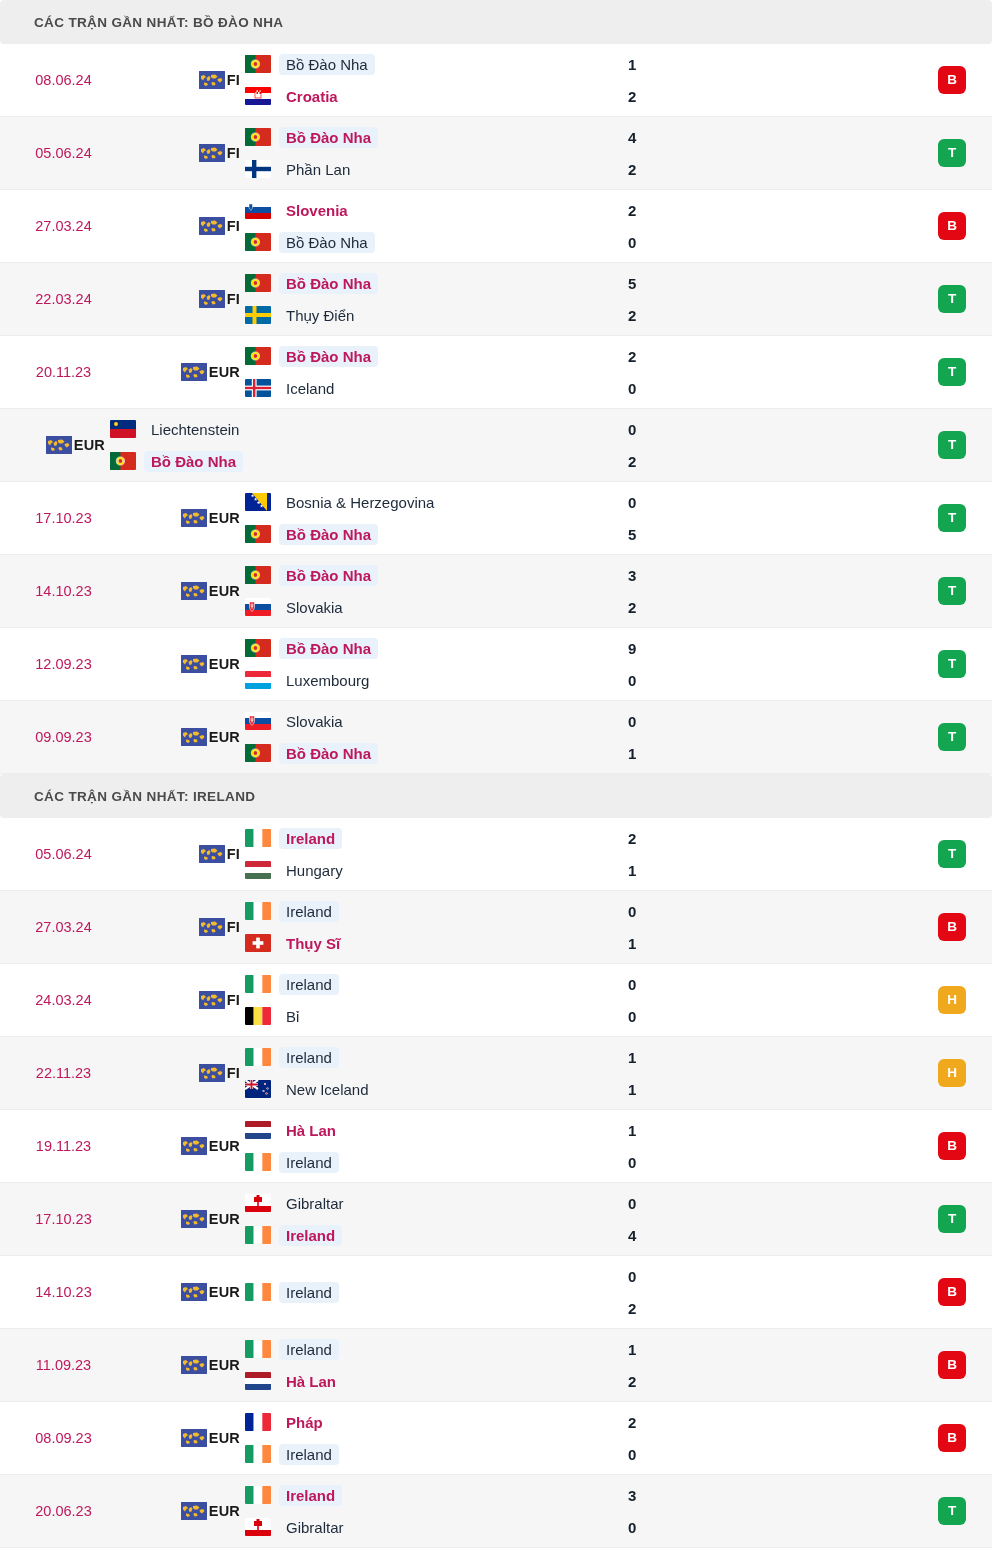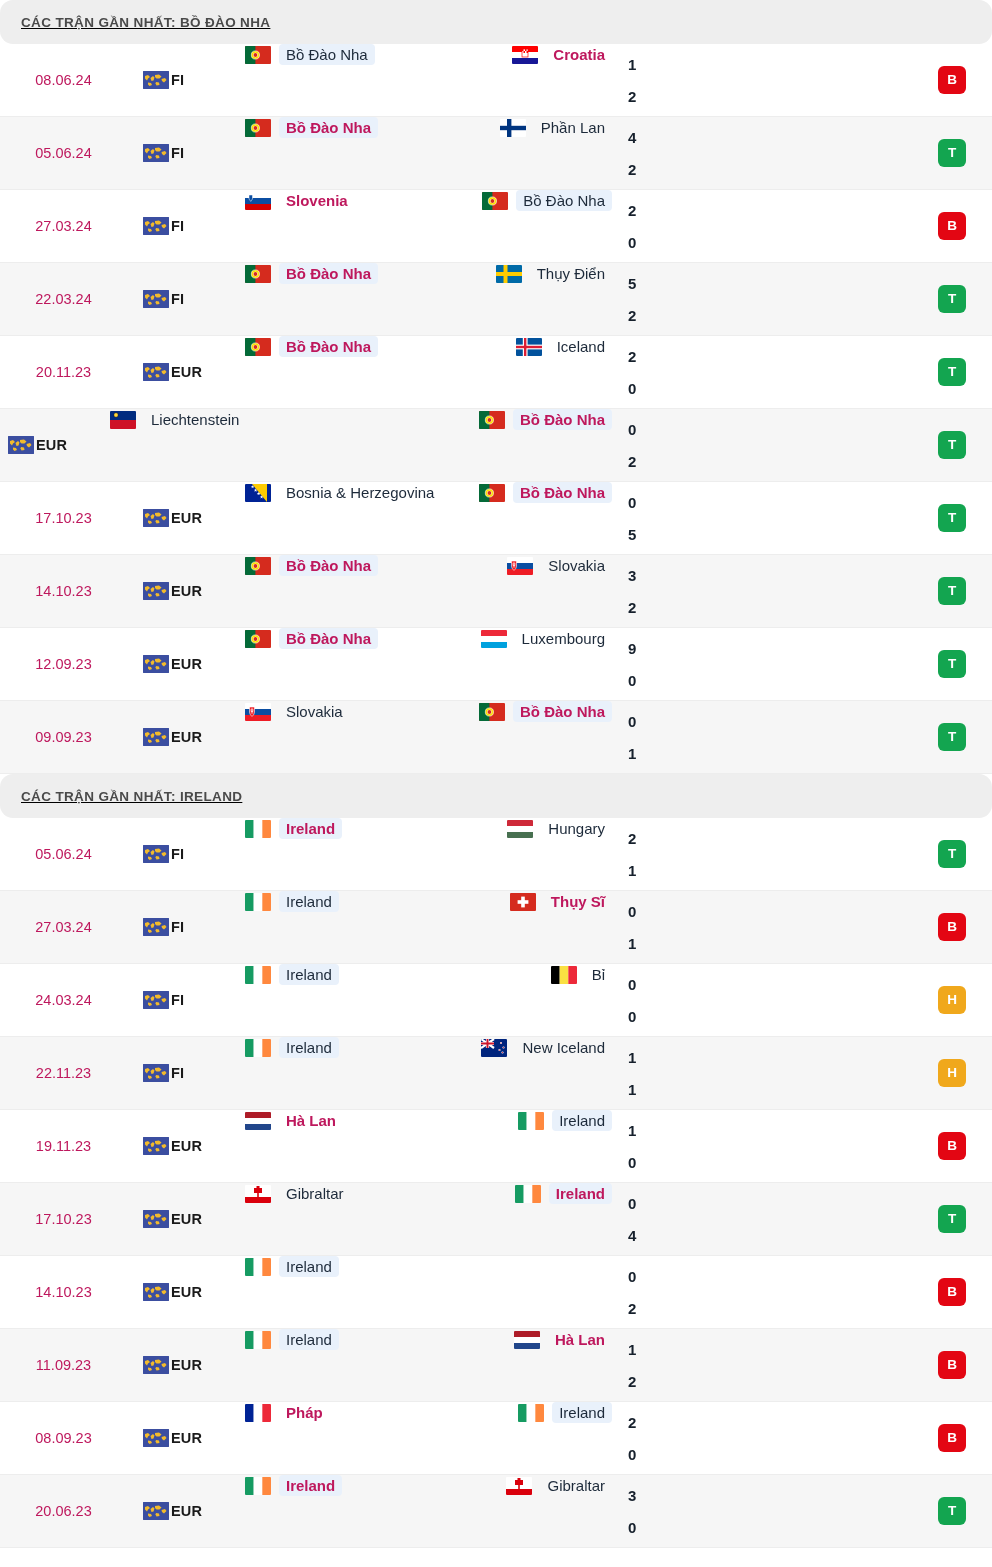--- a/index.html
+++ b/index.html
@@ -17,9 +17,8 @@
     height: 44px;
     display: flex;
     align-items: center;
-    padding-left: 21px;
-    border-radius: 13px;
-    text-decoration: underline;
+    padding-left: 34px;
+    border-radius: 4px;
   }
   .section-header .title {
     font-size: 13.5px;

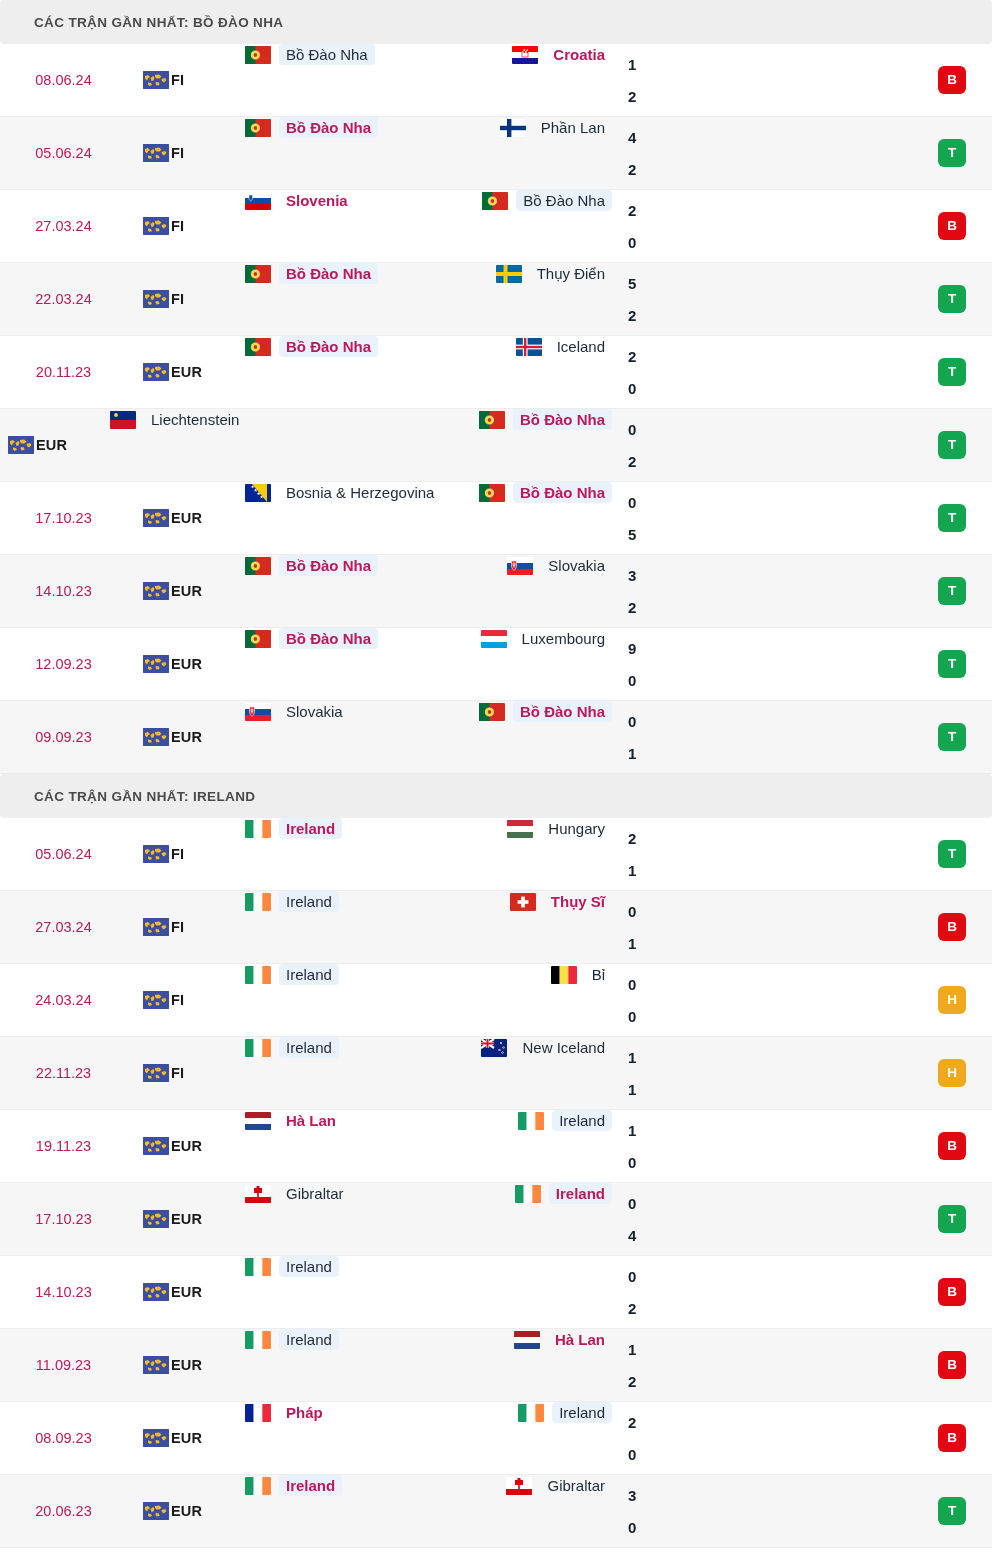--- a/index.html
+++ b/index.html
@@ -77,8 +77,8 @@
   .cell-teams {
     flex: 1 1 auto;
     display: flex;
-    flex-direction: row;
-    justify-content: space-between;
+    flex-direction: column;
+    justify-content: center;
     gap: 11px;
     padding-left: 5px;
     min-width: 0;

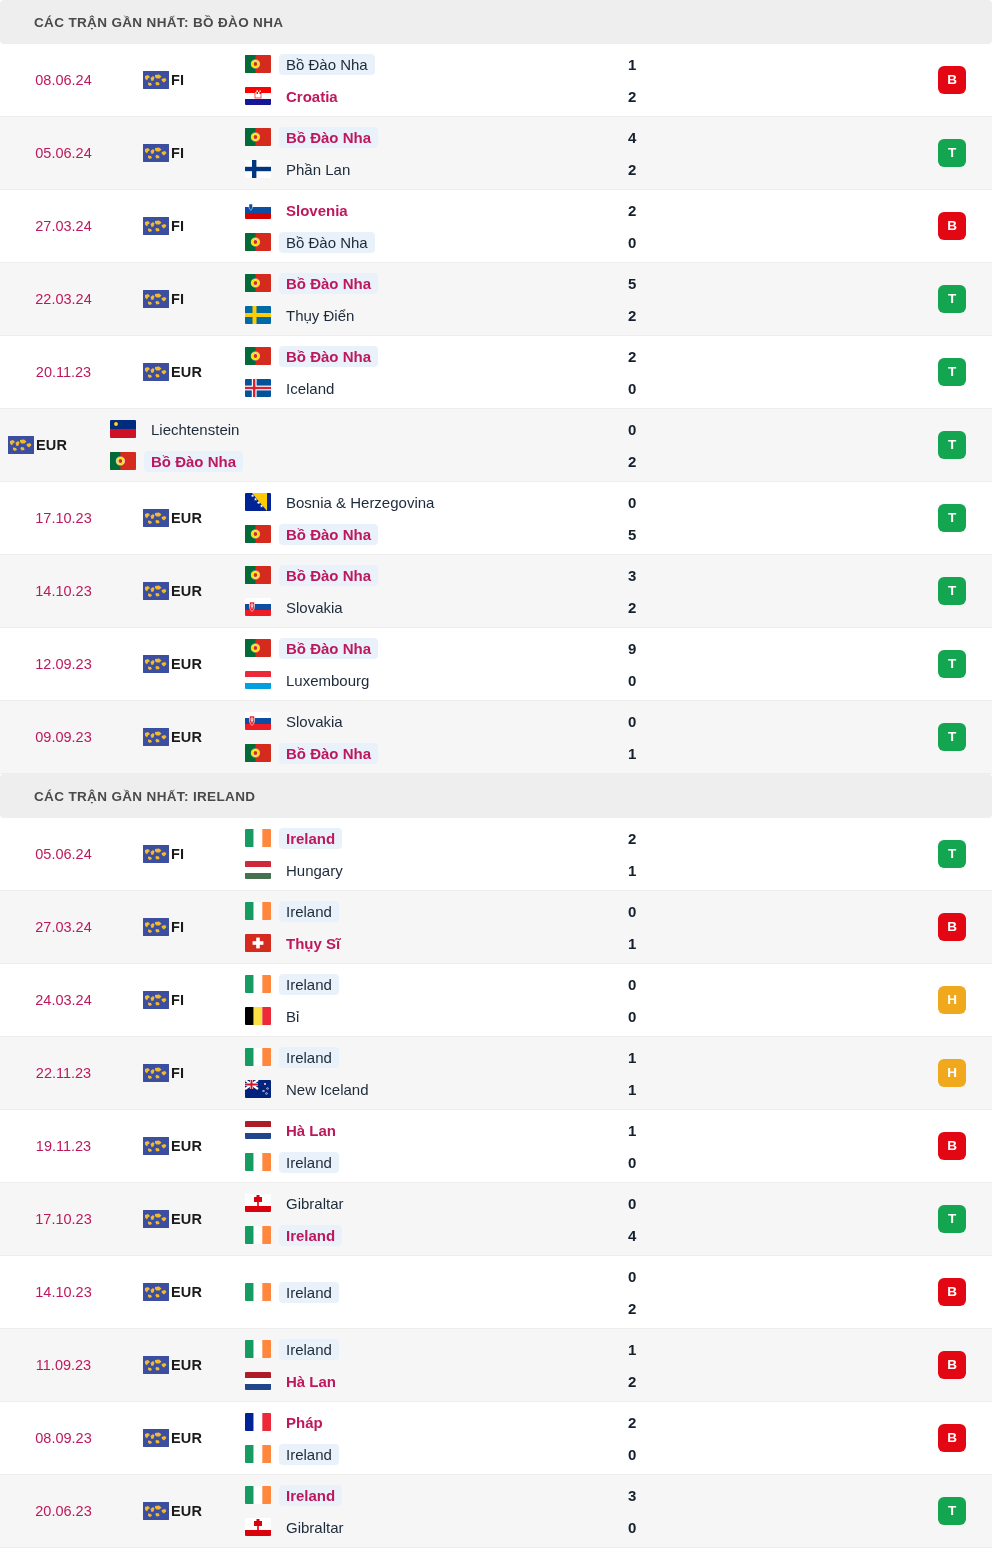--- a/index.html
+++ b/index.html
@@ -56,6 +56,7 @@
     gap: 2px;
     padding-left: 8px;
     flex: none;
+    justify-content: flex-end;
   }
   .comp-icon {
     width: 26px; height: 18px;

